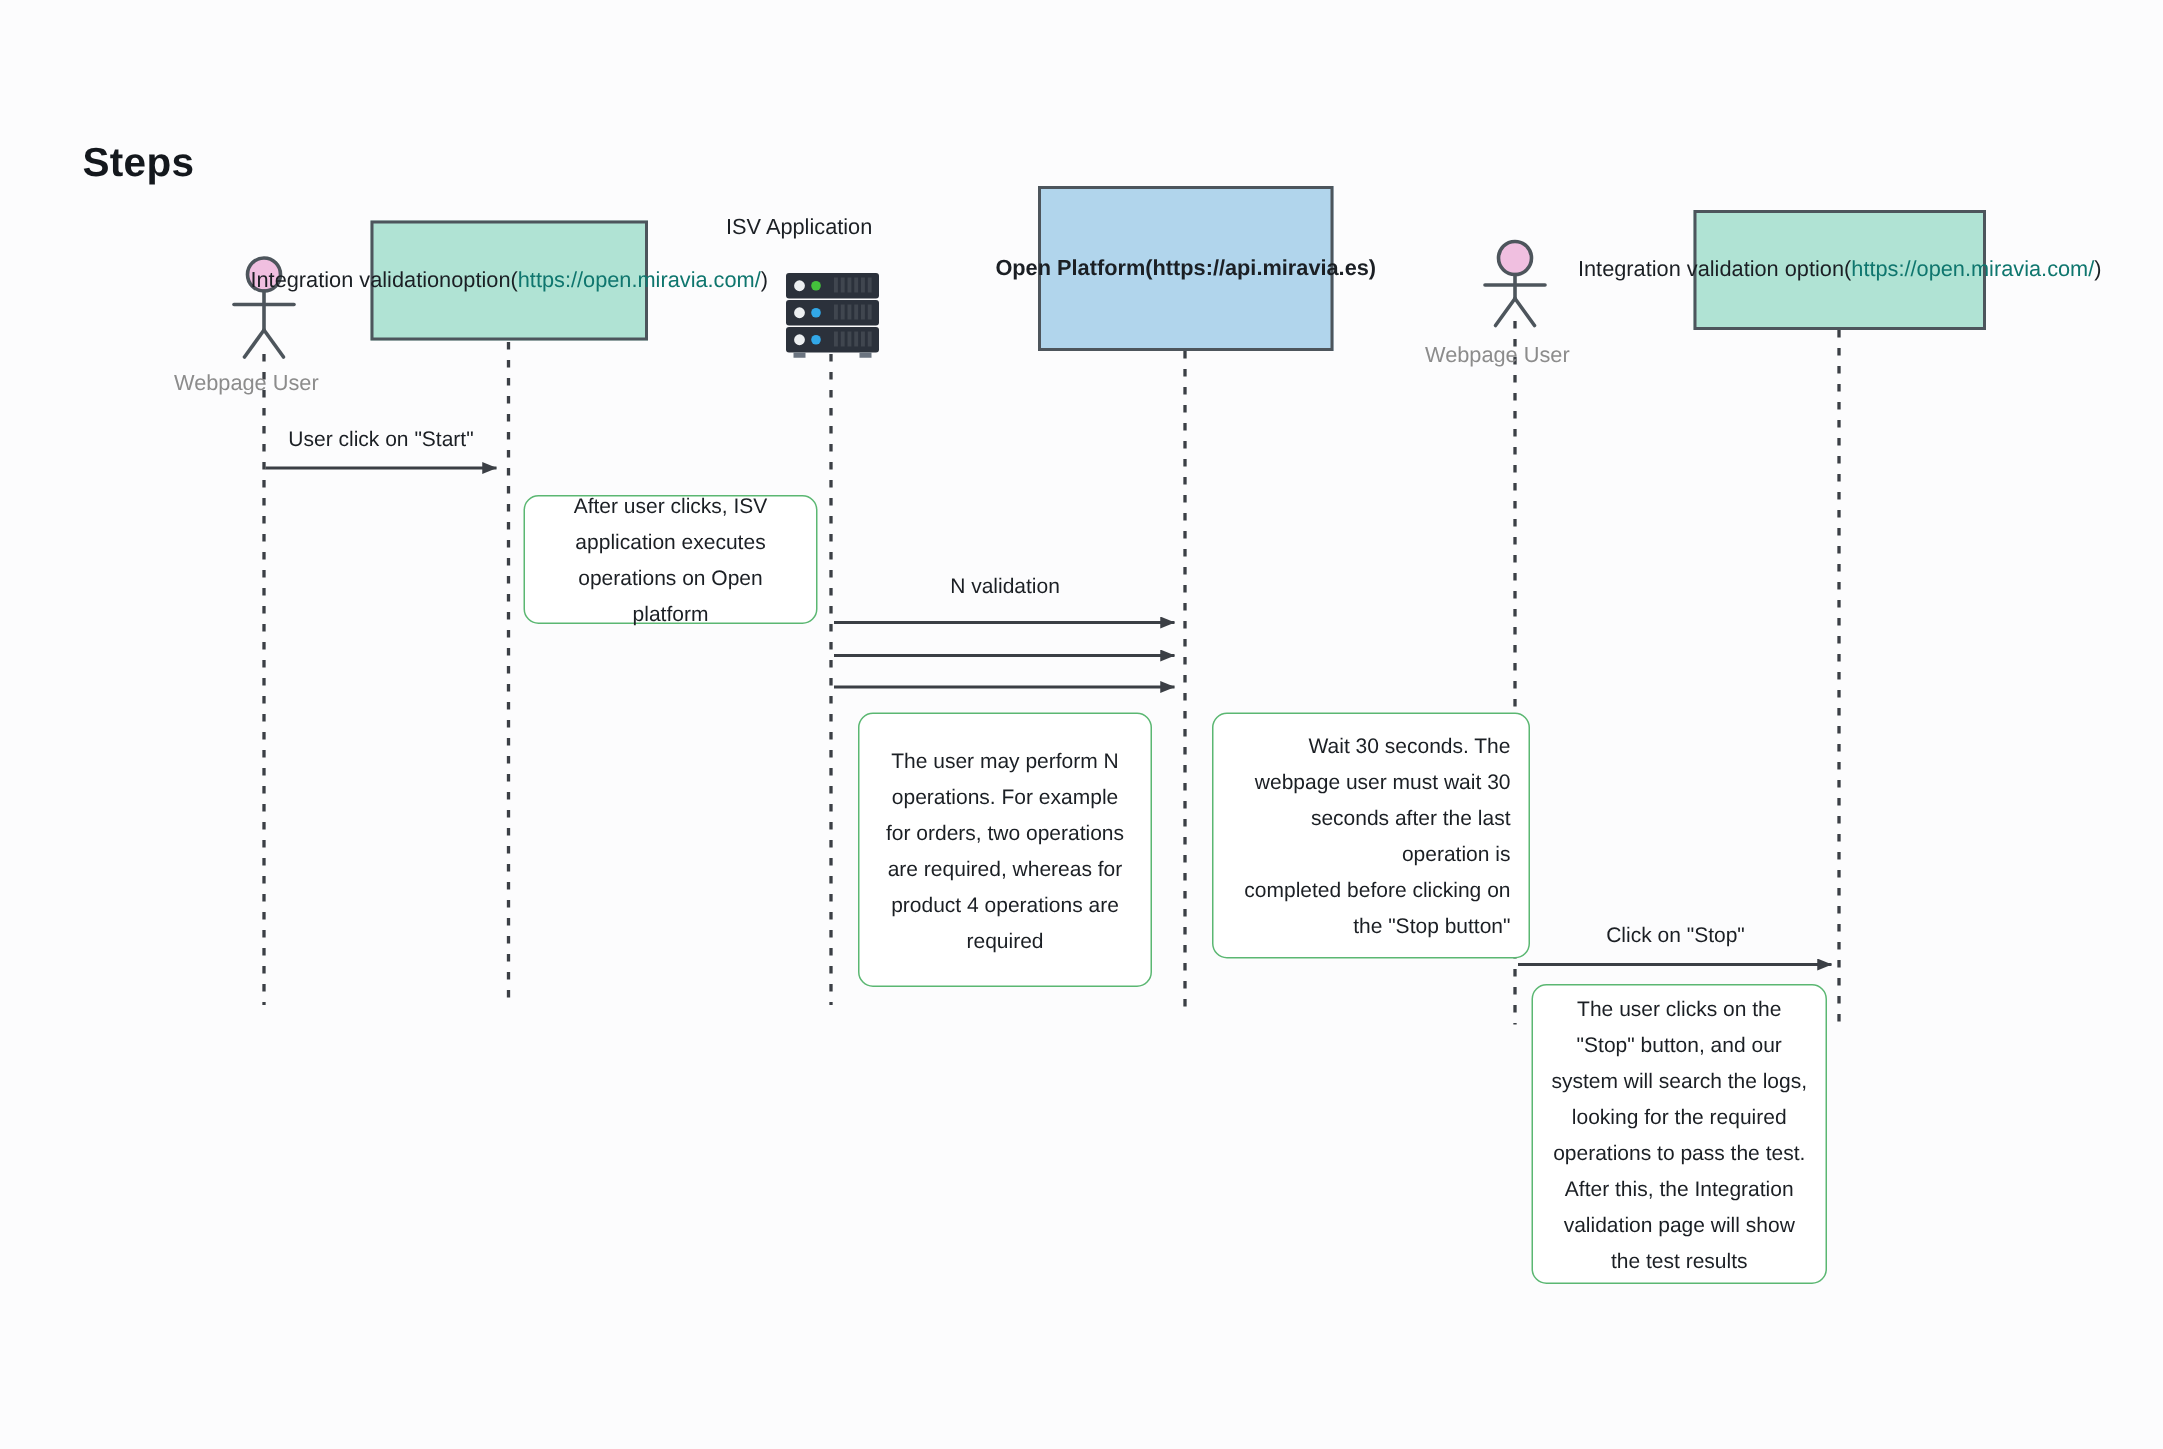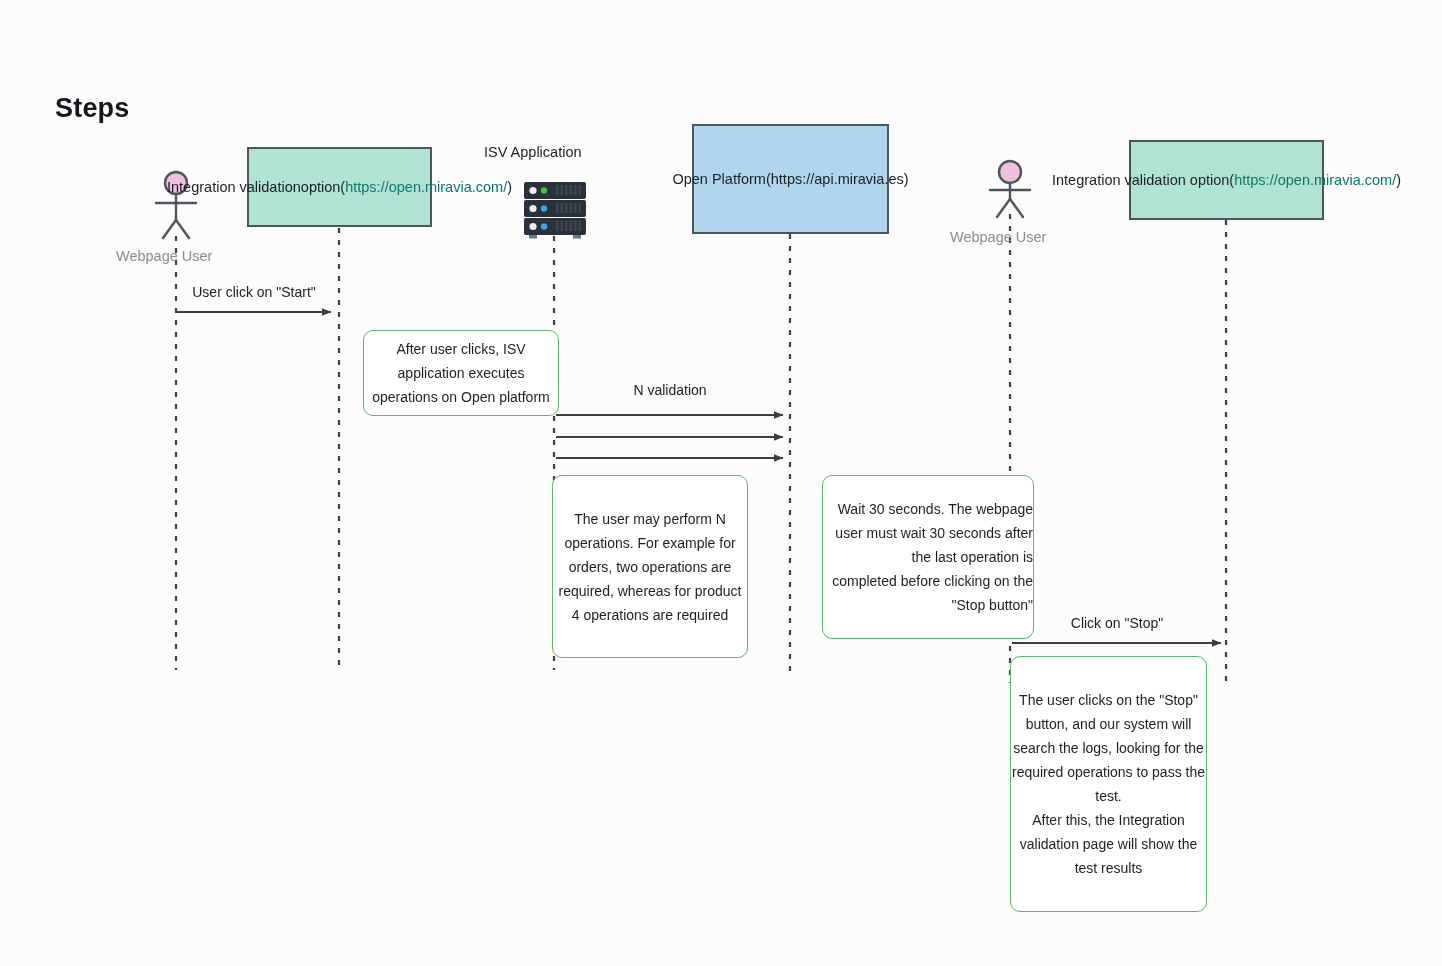--- a/index.html
+++ b/index.html
@@ -209,7 +209,7 @@
 
   <div class="plain-label" style="left:484px; top:144px; width:140px;">ISV Application</div>
 
-  <div class="participant-box blue" style="left:692px; top:124px; width:197px; height:110px;">
+  <div class="participant-box blue" style="left:692px; top:124px; width:197px; height:110px;font-weight:bold;">
     <span class="box-line">Open Platform</span>
     <span class="box-line">(https://api.miravia.es)</span>
   </div>

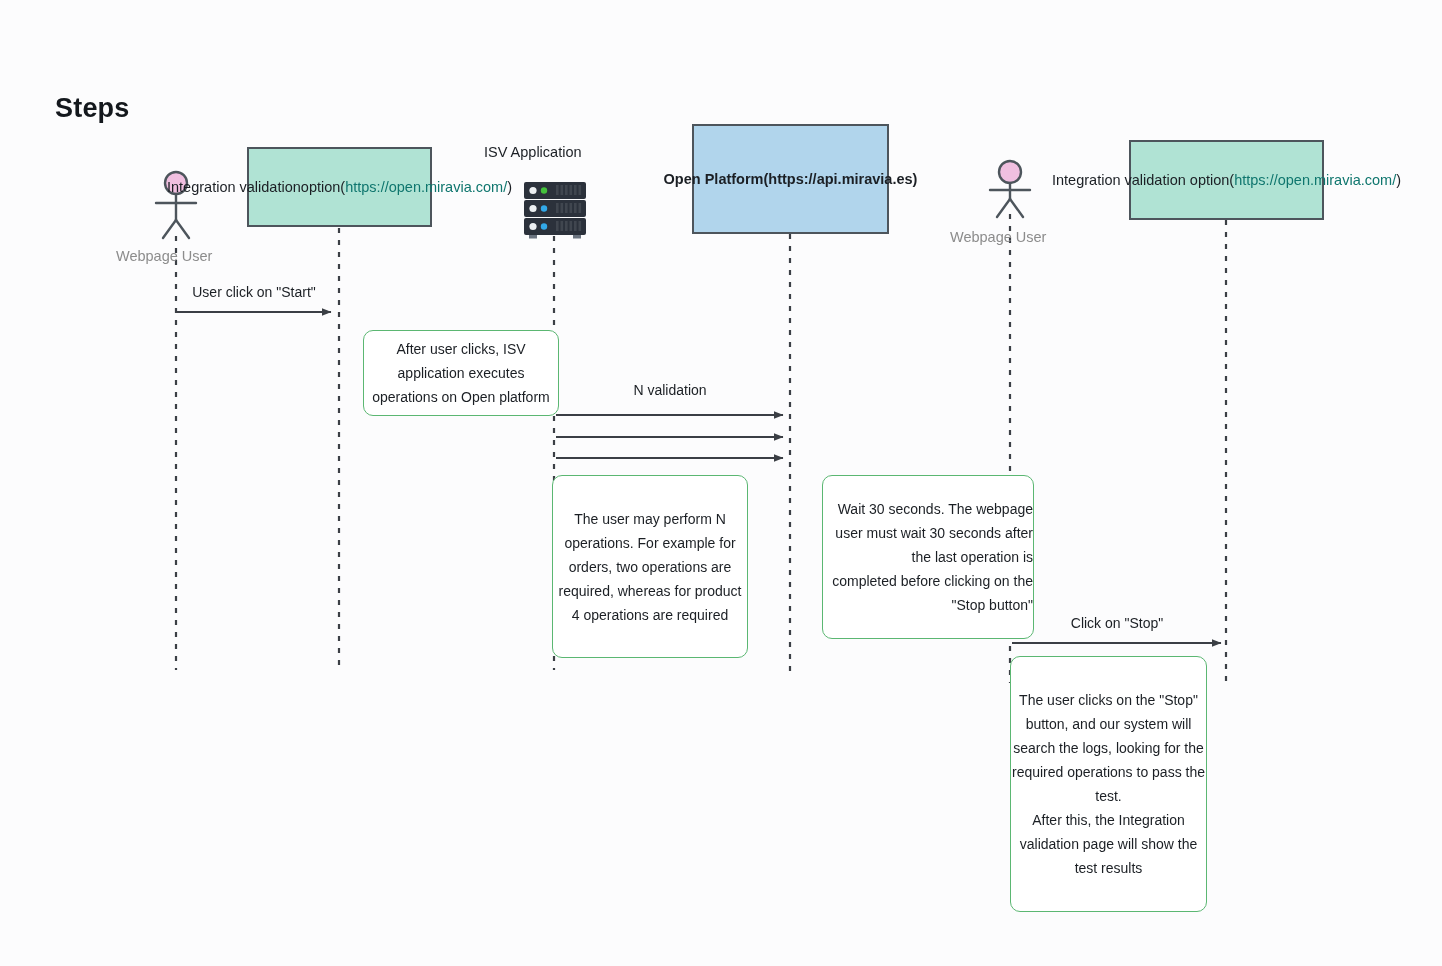--- a/index.html
+++ b/index.html
@@ -104,9 +104,8 @@
     display: flex;
     align-items: center;
     justify-content: center;
-    padding: 6px 0;
+    padding: 6px 12px;
     white-space: pre-line;
-    margin-left: 14px;
   }
 </style>
 </head>

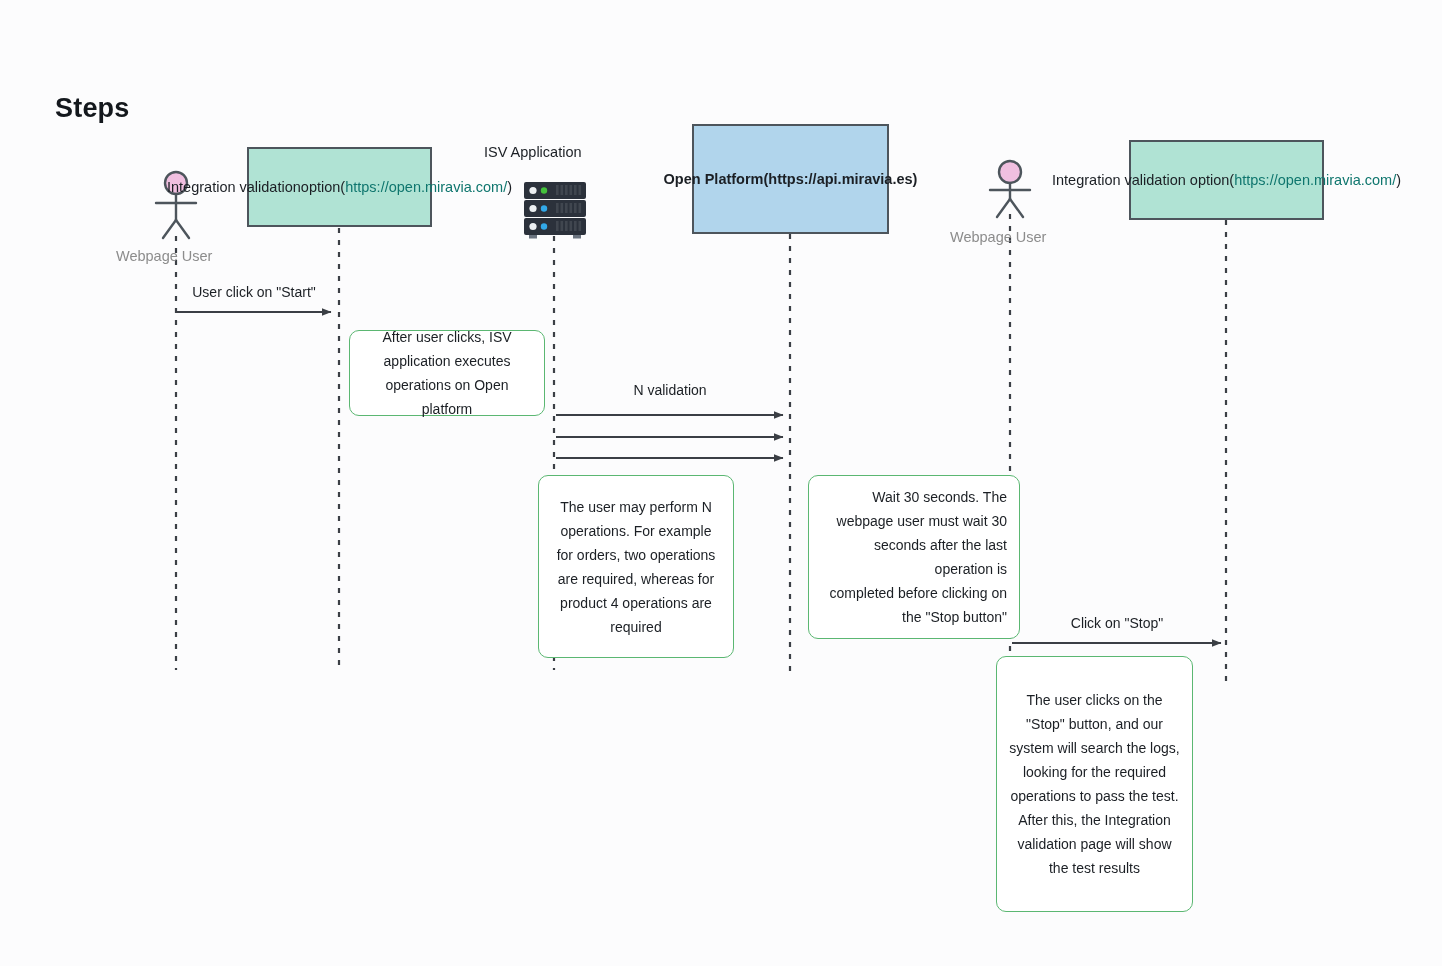--- a/index.html
+++ b/index.html
@@ -228,7 +228,7 @@
 
   <div class="note" style="left:349px; top:330px; width:196px; height:86px;">After user clicks, ISV application executes operations on Open platform</div>
 
-  <div class="note" style="left:538px; top:475px; width:196px; height:183px;">The user may perform N operations. For example for orders, two operations are required, whereas for product 4 operations are required</div>
+  <div class="note" style="left:572px; top:475px; width:196px; height:183px;">The user may perform N operations. For example for orders, two operations are required, whereas for product 4 operations are required</div>
 
   <div class="note" style="left:808px; top:475px; width:212px; height:164px;text-align:right;">Wait 30 seconds. The webpage user must wait 30 seconds after the last operation is
 completed before clicking on the "Stop button"</div>

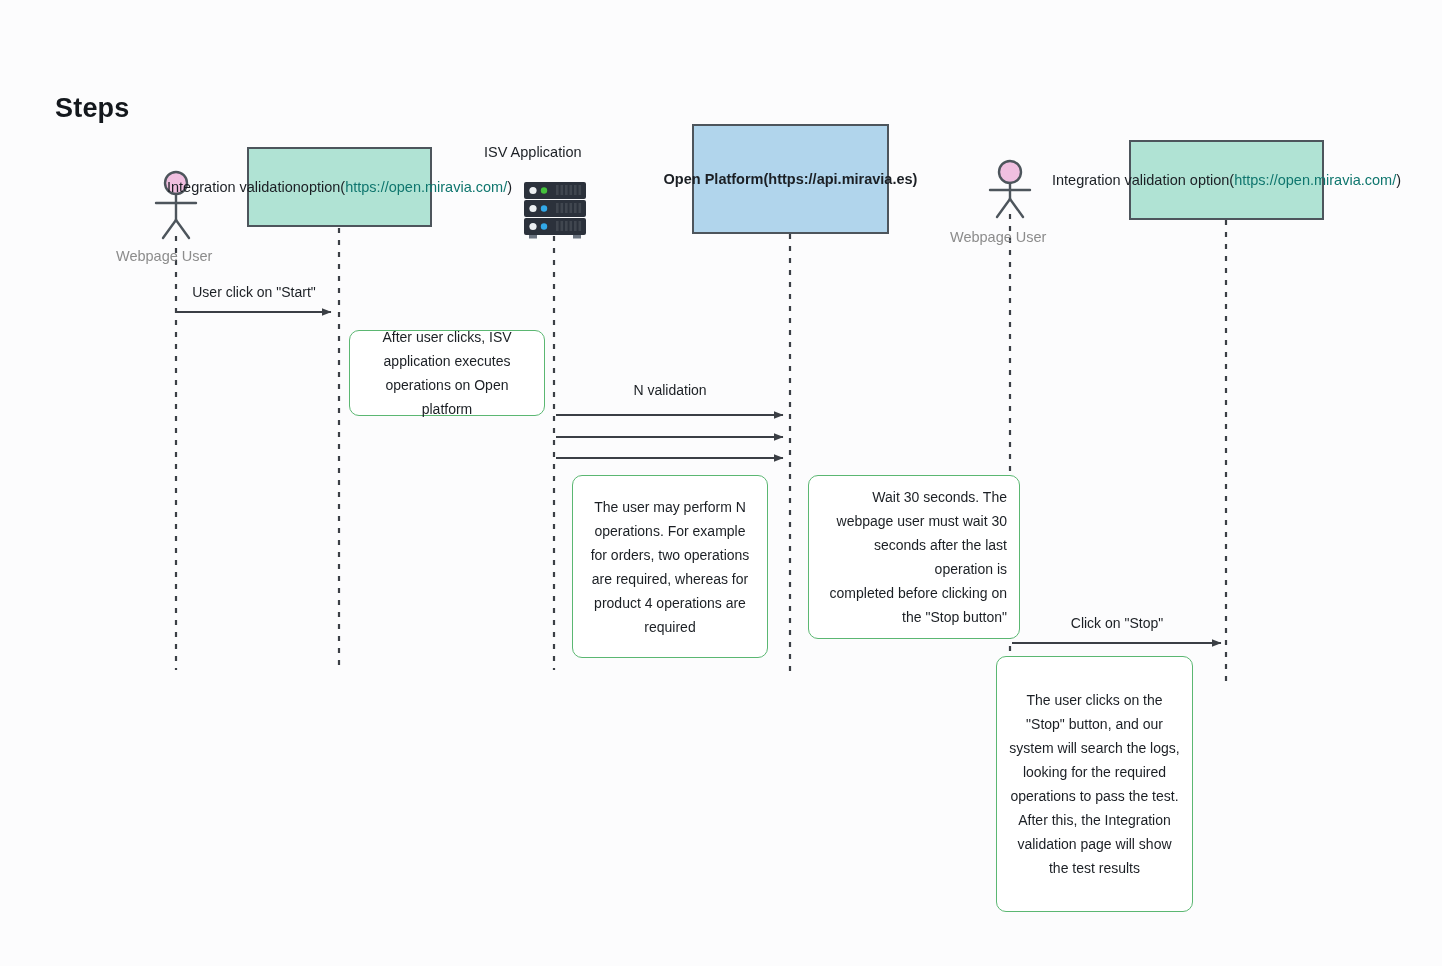--- a/index.html
+++ b/index.html
@@ -233,7 +233,7 @@
   <div class="note" style="left:808px; top:475px; width:212px; height:164px;text-align:right;">Wait 30 seconds. The webpage user must wait 30 seconds after the last operation is
 completed before clicking on the "Stop button"</div>
 
-  <div class="note" style="left:996px; top:656px; width:197px; height:256px;">The user clicks on the "Stop" button, and our system will search the logs, looking for the required operations to pass the test.
+  <div class="note" style="left:1021px; top:656px; width:197px; height:200px;">The user clicks on the "Stop" button, and our system will search the logs, looking for the required operations to pass the test.
 After this, the Integration validation page will show the test results</div>
 
 </div>

